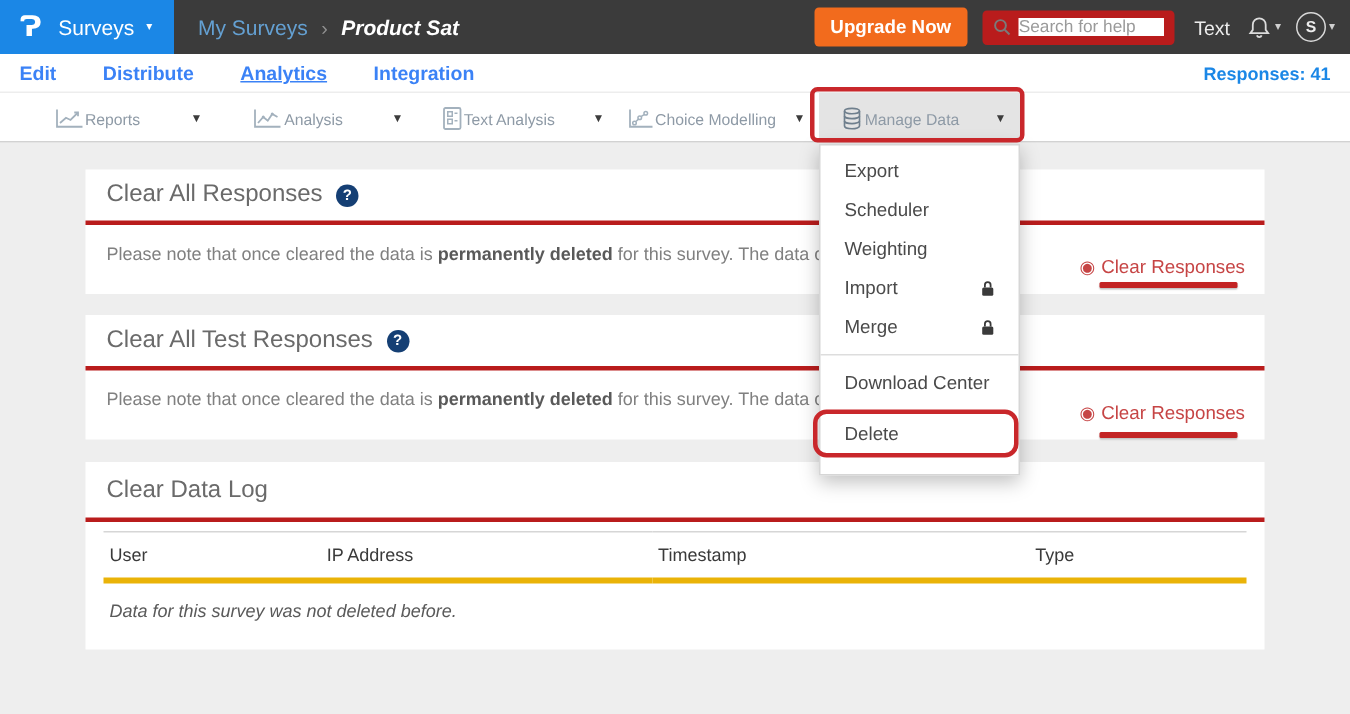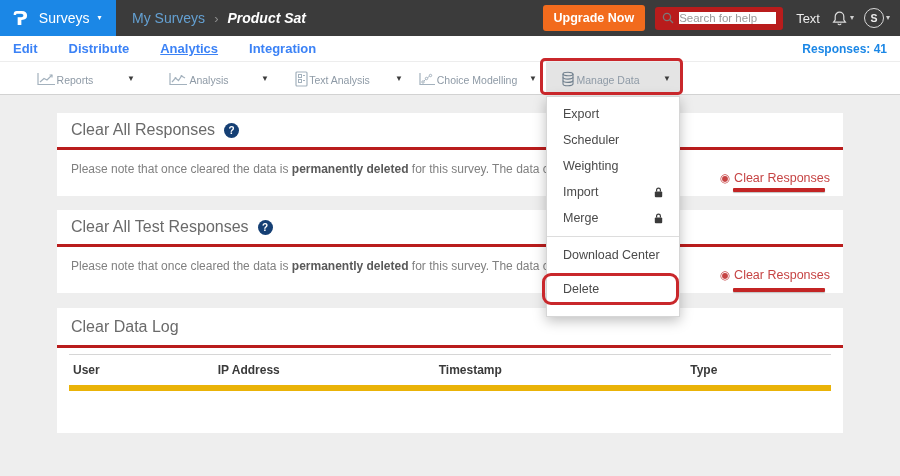--- a/index.html
+++ b/index.html
@@ -144,8 +144,8 @@
   .log-table-wrap { margin:6px 12px 0; }
   .log-table { width:100%; border-collapse:collapse; }
   .log-table th {
-    text-align:left; font-size:12px; color:#3a3a3a; font-weight:bold;
-    border-top:1px solid #d6d6d6; border-bottom:6px solid #eab308;
+    text-align:left; font-size:12px; color:#3a3a3a; font-weight:normal;
+    border-top:1px solid #d6d6d6; border-bottom:4px solid #eab308;
     padding:8px 4px;
   }
   .log-empty {

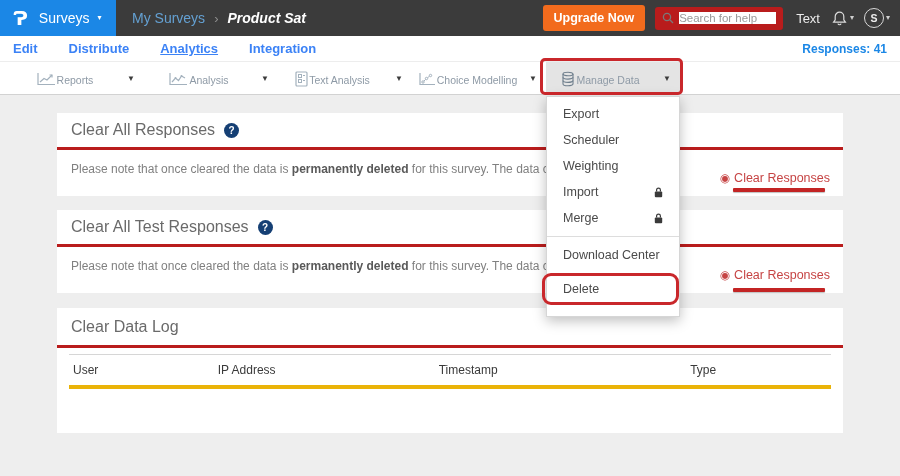--- a/index.html
+++ b/index.html
@@ -344,6 +344,7 @@
         </tr>
       </thead>
     </table>
+    <div class="log-empty">Data for this survey was not deleted before.</div>
   </div>
 </div>
 

